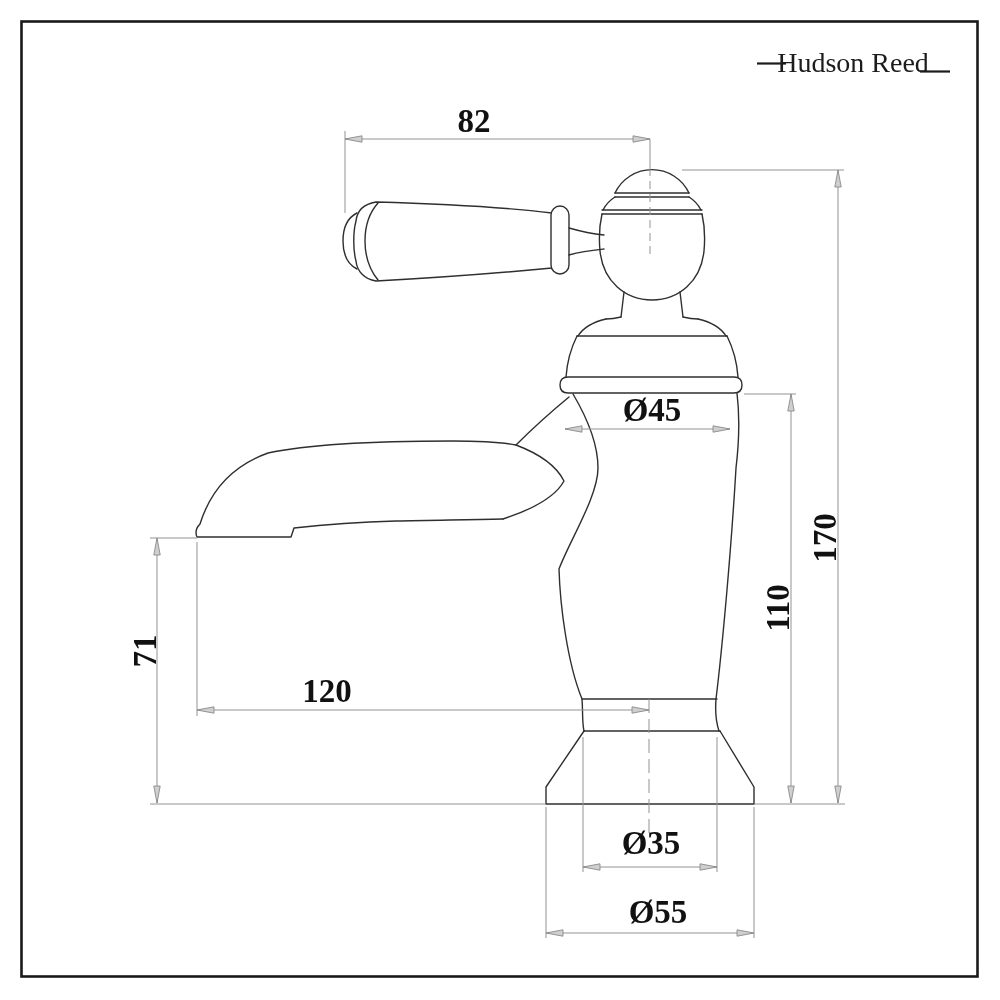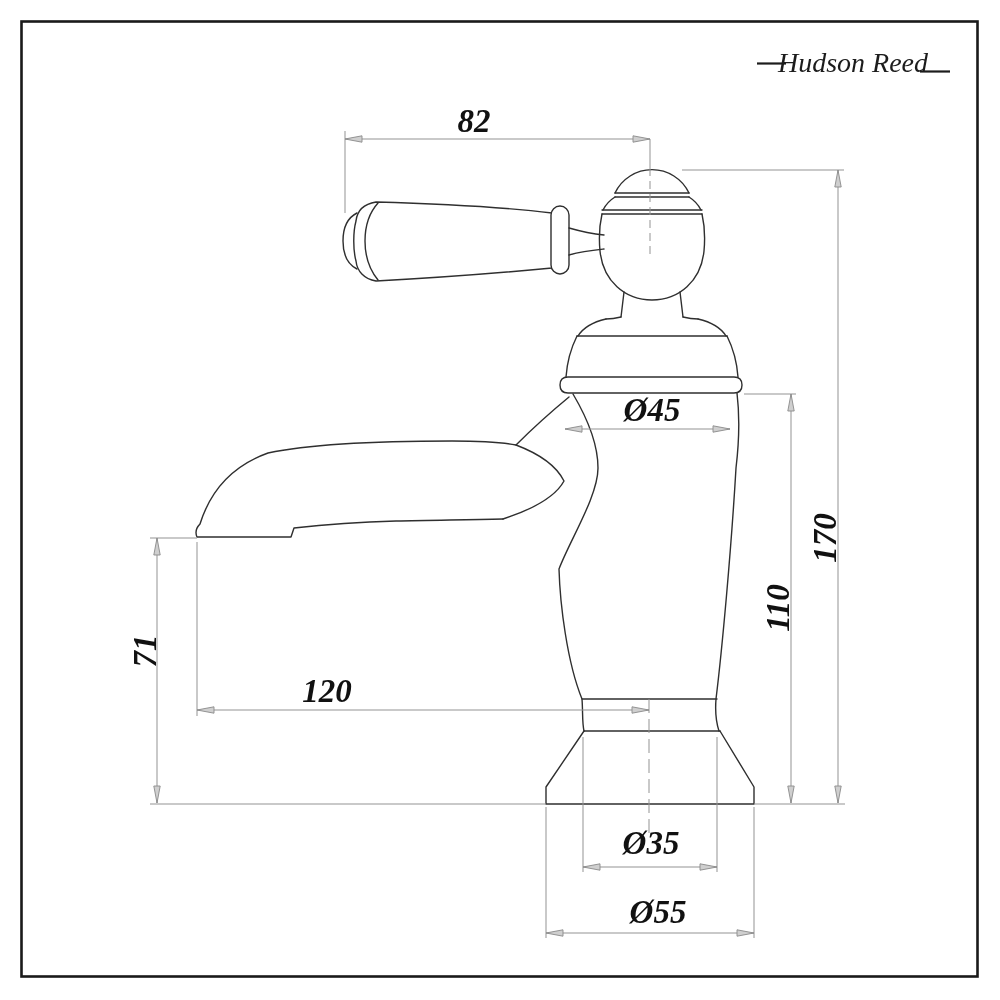--- a/index.html
+++ b/index.html
@@ -4,7 +4,7 @@
 <style>
   html,body{margin:0;padding:0;background:#fff;}
   .page{position:relative;width:1000px;height:1000px;background:#ffffff;overflow:hidden;
-        font-family:"Liberation Serif","DejaVu Serif",serif;font-style:italic;}
+        font-family:"Liberation Serif","DejaVu Serif",serif;}
   svg{display:block}
   .dim-text{font-family:"Liberation Serif","DejaVu Serif",serif;font-weight:bold;
             font-size:33px;fill:#111111;}

